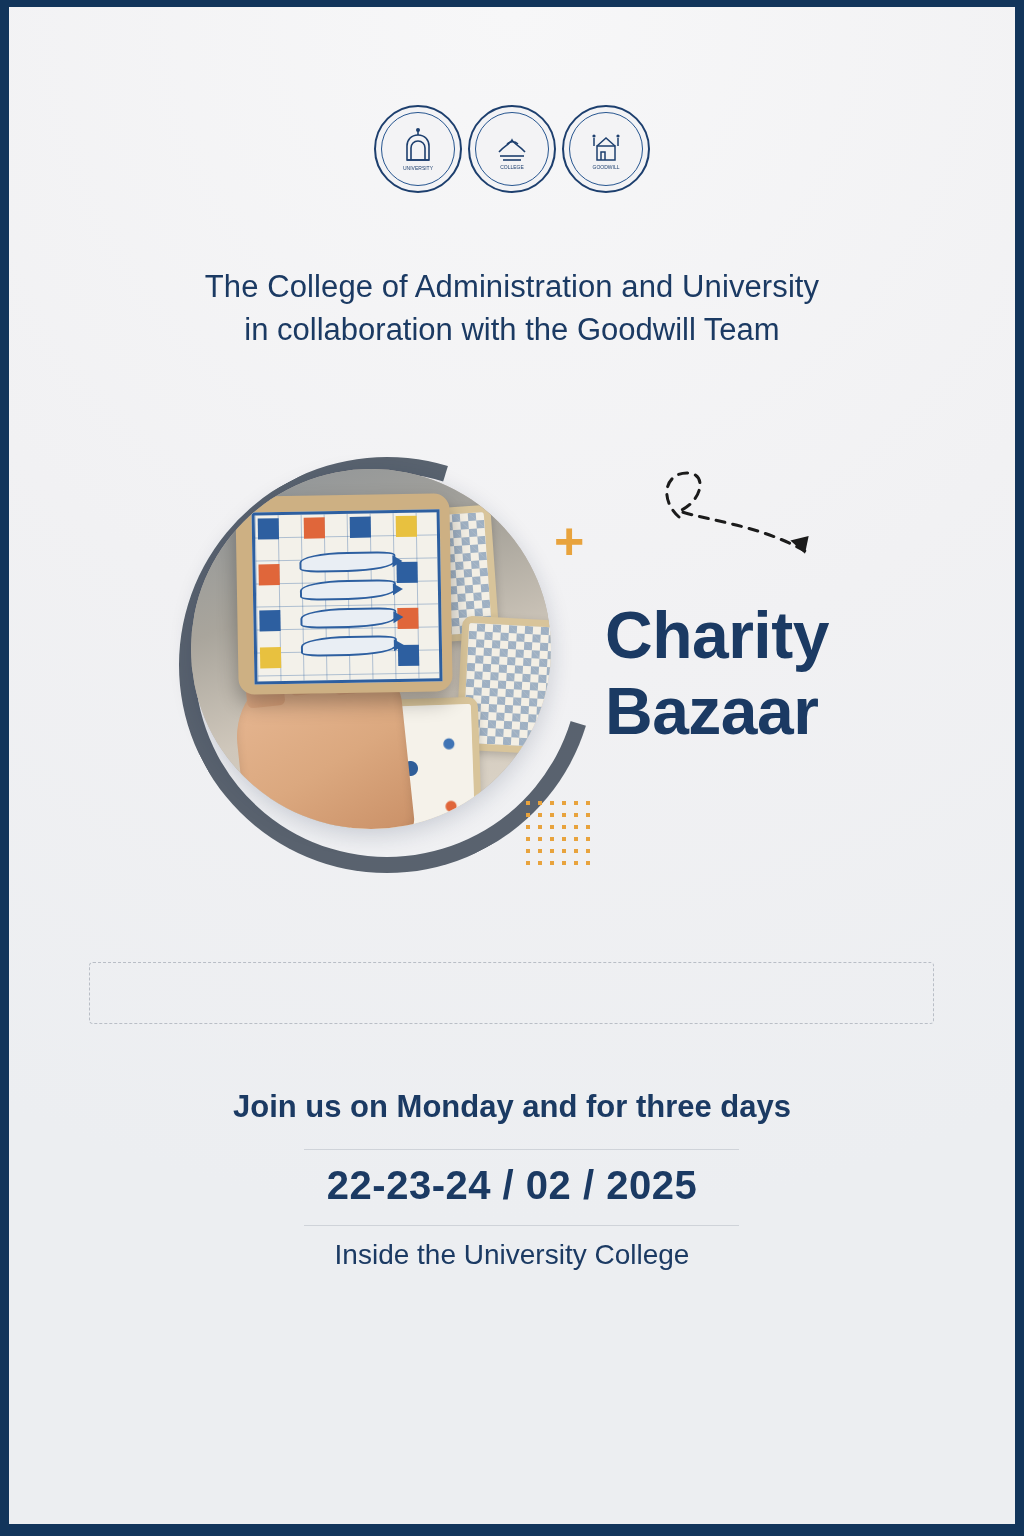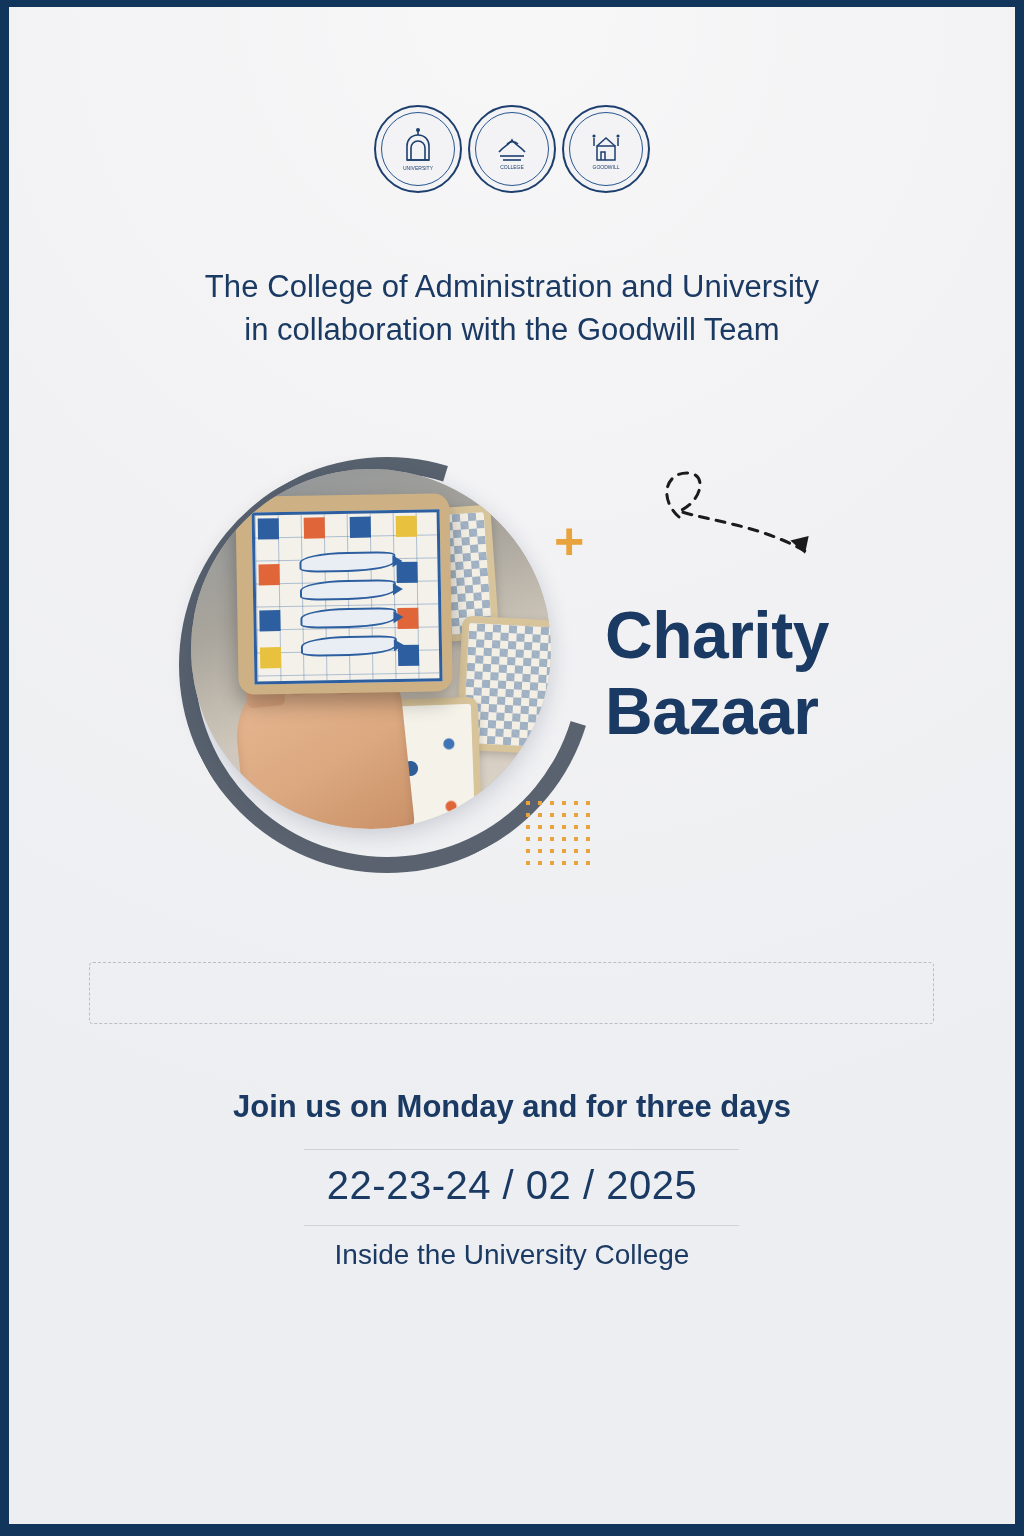--- a/index.html
+++ b/index.html
@@ -320,6 +320,7 @@
     color: #1b3a63;
     font-size: 40px;
     letter-spacing: 0.5px;
+    font-weight: bold;
   }
   .venue {
     position: absolute;

